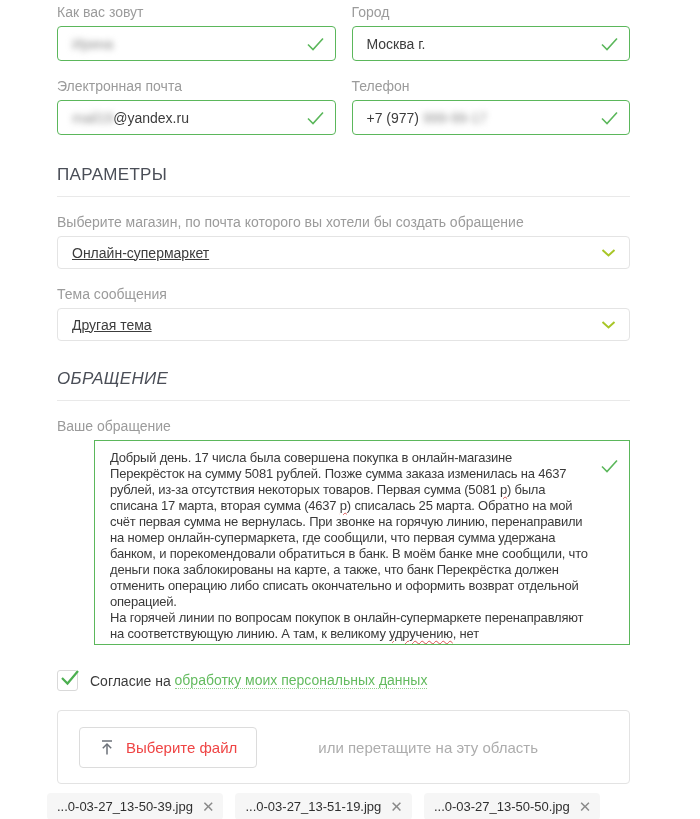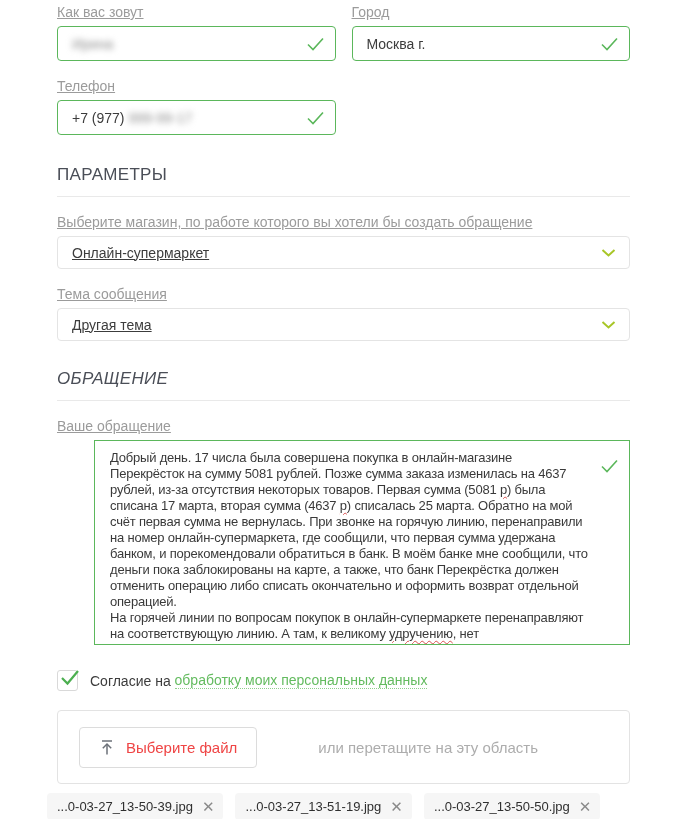--- a/index.html
+++ b/index.html
@@ -8,7 +8,7 @@
   .page { padding:4px 70px 6px 57px; }
 
   .form-grid { display:grid; grid-template-columns:1fr 1fr; column-gap:16px; row-gap:17px; }
-  .field-label { display:block; font-size:14px; line-height:16px; color:#9b9b9b; margin-bottom:6px;text-decoration:underline; }
+  .field-label { display:block; font-size:14px; line-height:16px; color:#9b9b9b; margin-bottom:6px; }
 
   .input-box { position:relative; height:35px; border:1px solid #5bb75b; border-radius:4px;
                background:#fff; display:flex; align-items:center; padding:0 34px 0 14px;

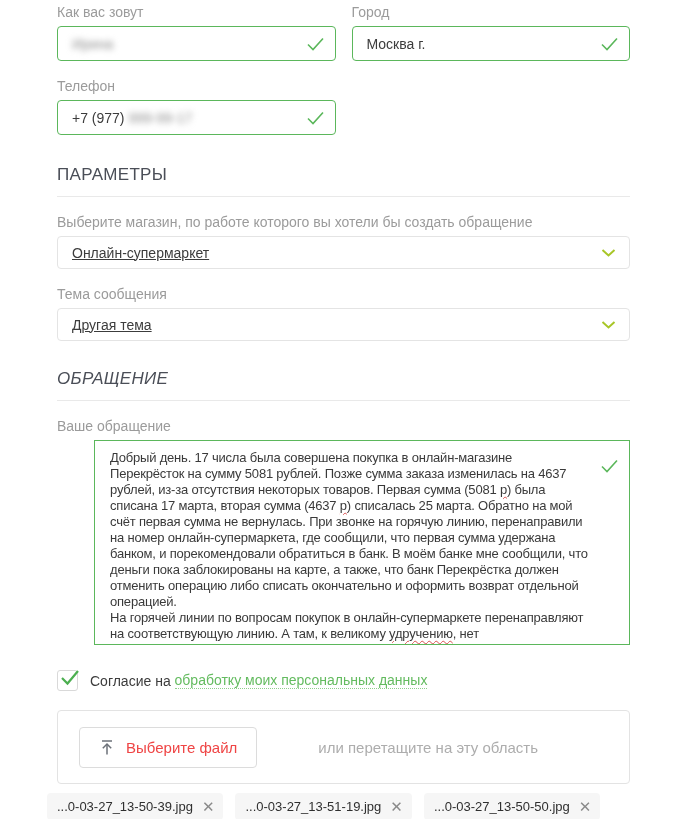--- a/index.html
+++ b/index.html
@@ -69,6 +69,16 @@
       <span class="field-label">Город</span>
       <div class="input-box">
         <span>Москва г.</span>
+        <svg class="check" width="17" height="14" viewBox="0 0 17 14">
+            <polyline points="1,7.5 6,12.5 16,1.5" fill="none" stroke="#5bb75b" stroke-width="1.6"></polyline>
+          </svg>
+      </div>
+    </div>
+    <div>
+      <span class="field-label">Электронная почта</span>
+      <div class="input-box">
+        <span class="blur">mail19</span>
+          <span>@yandex.ru</span>
         <svg class="check" width="17" height="14" viewBox="0 0 17 14">
             <polyline points="1,7.5 6,12.5 16,1.5" fill="none" stroke="#5bb75b" stroke-width="1.6"></polyline>
           </svg>

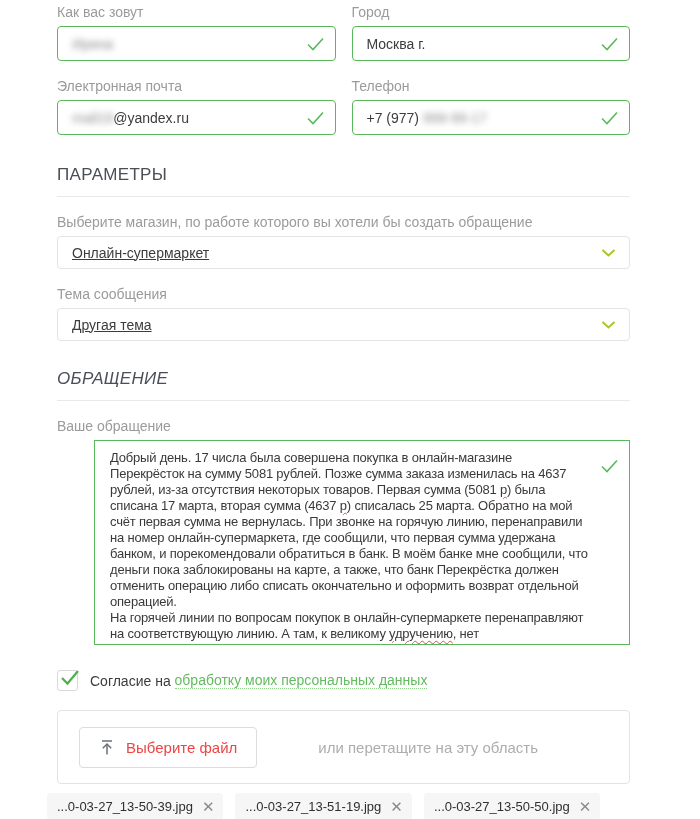--- a/index.html
+++ b/index.html
@@ -99,7 +99,7 @@
   <div class="divider"></div>
 
   <div class="select-wrap">
-    <span class="field-label">Выберите магазин, по работе которого вы хотели бы создать обращение</span>
+    <span class="field-label">Выберите магазин, по почта которого вы хотели бы создать обращение</span>
     <div class="select-box">
       <span>Онлайн-супермаркет</span>
       <svg class="chev" width="15" height="9" viewBox="0 0 15 9">

